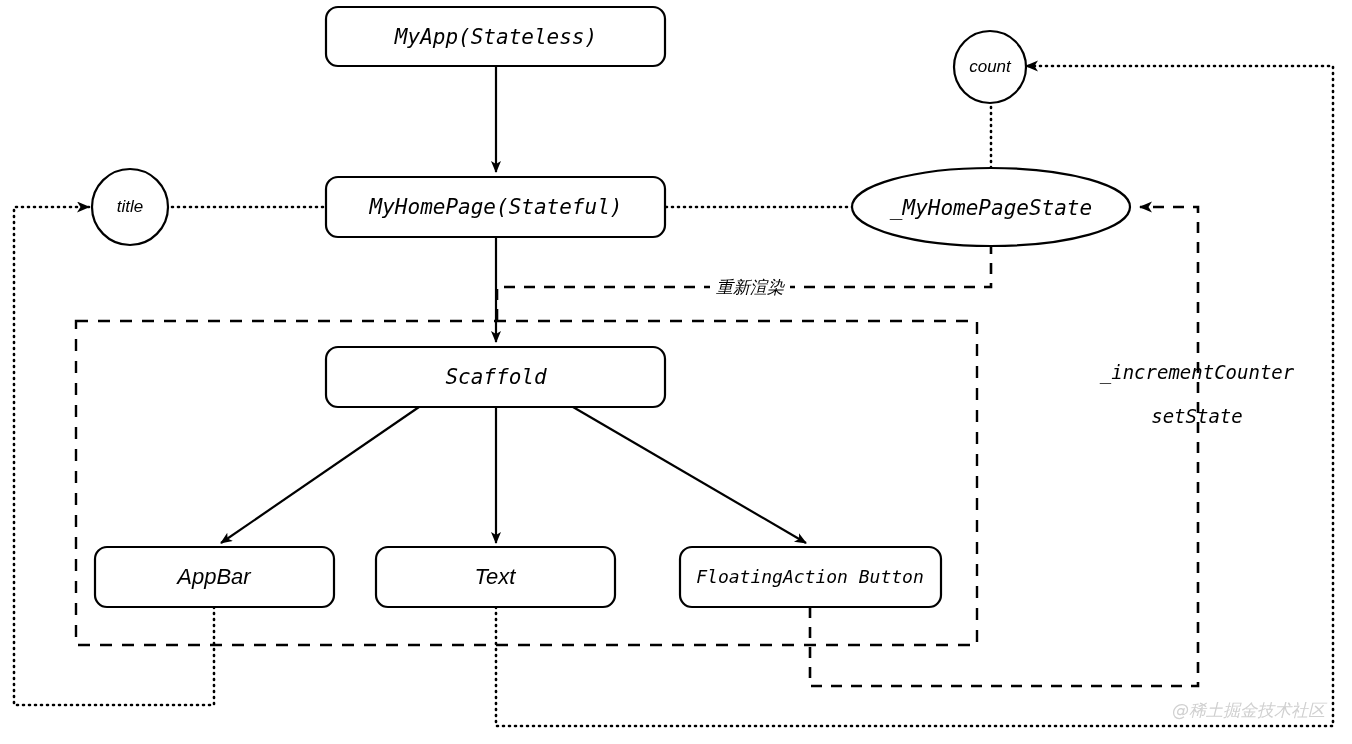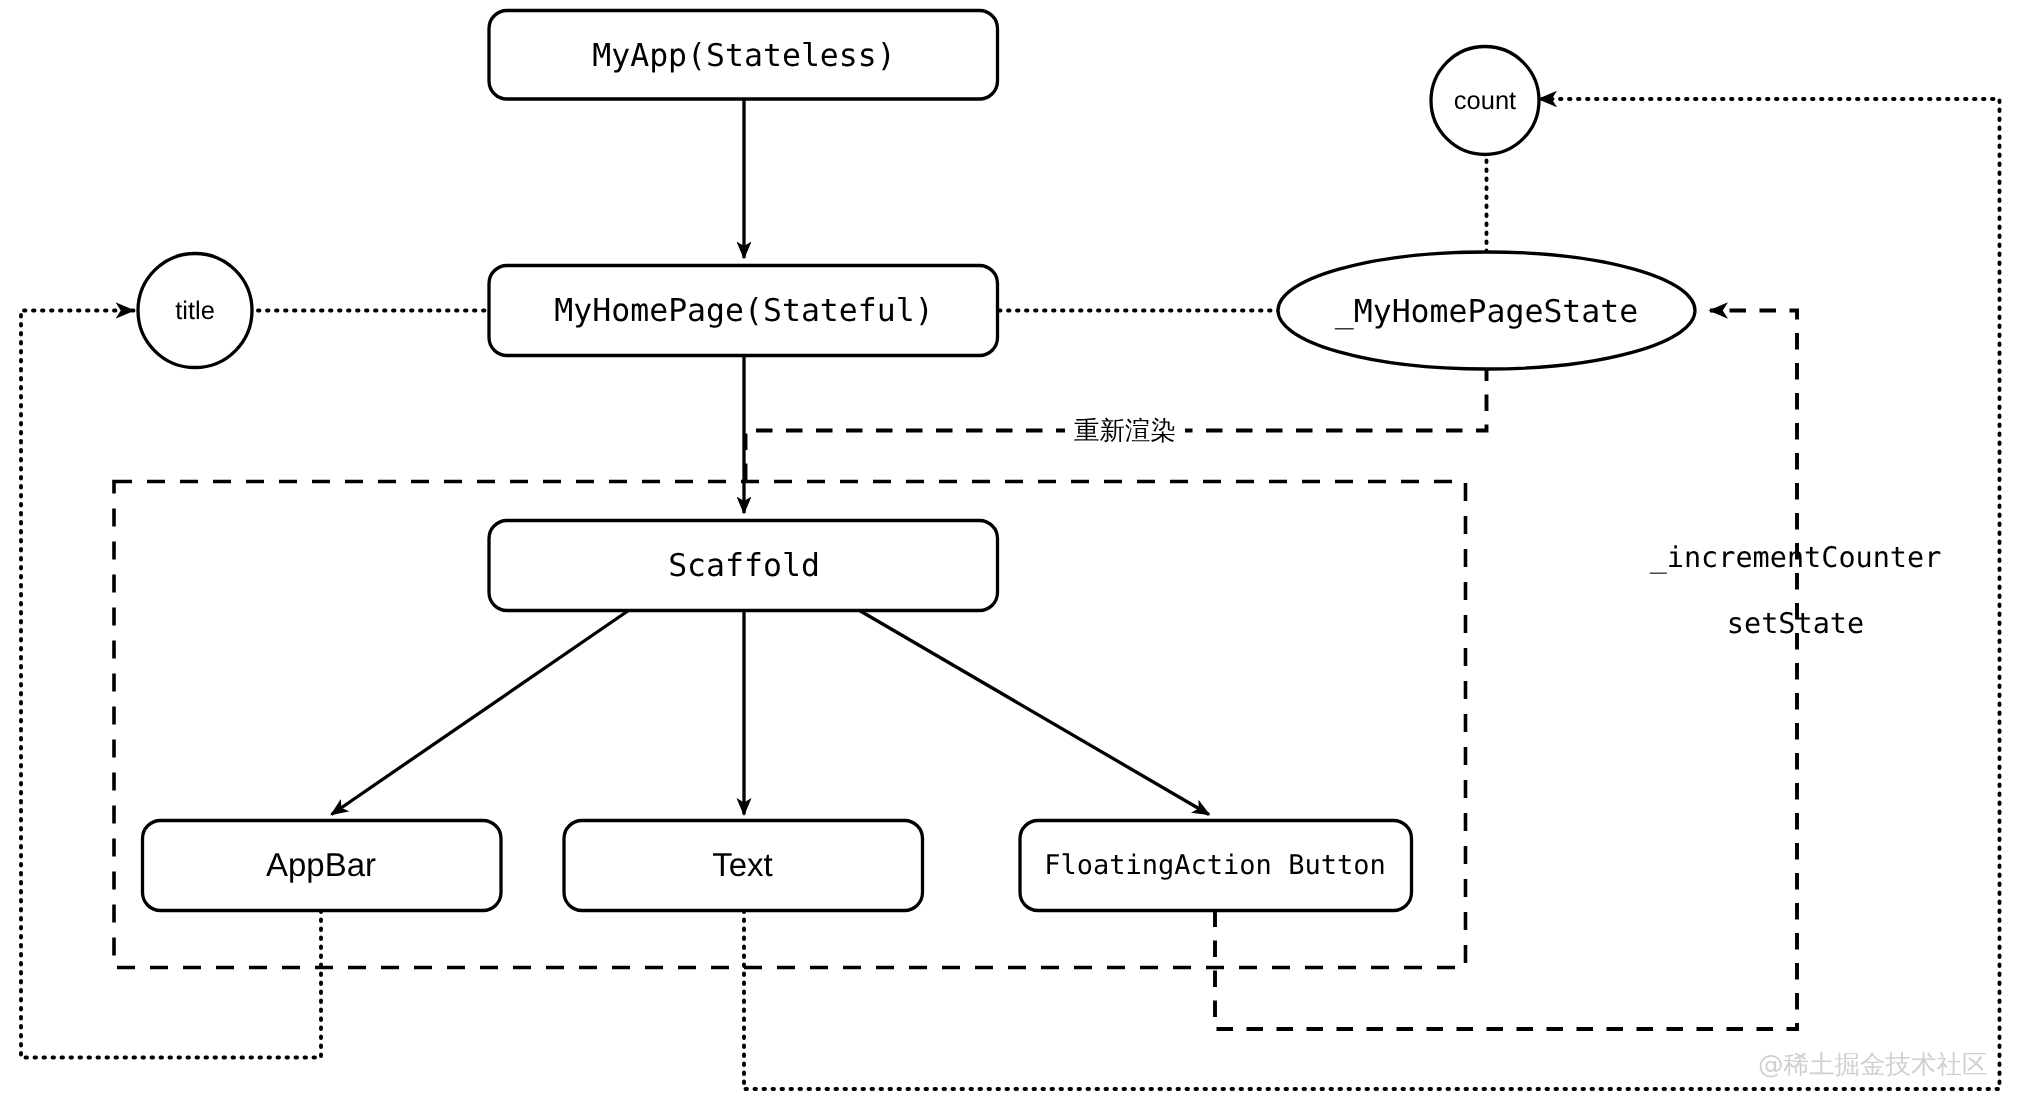--- a/index.html
+++ b/index.html
@@ -14,6 +14,7 @@
     background: #ffffff;
     overflow: hidden;
     font-family: "Liberation Sans", sans-serif;
+    font-style: italic;
   }
   svg.diagram {
     position: absolute;

